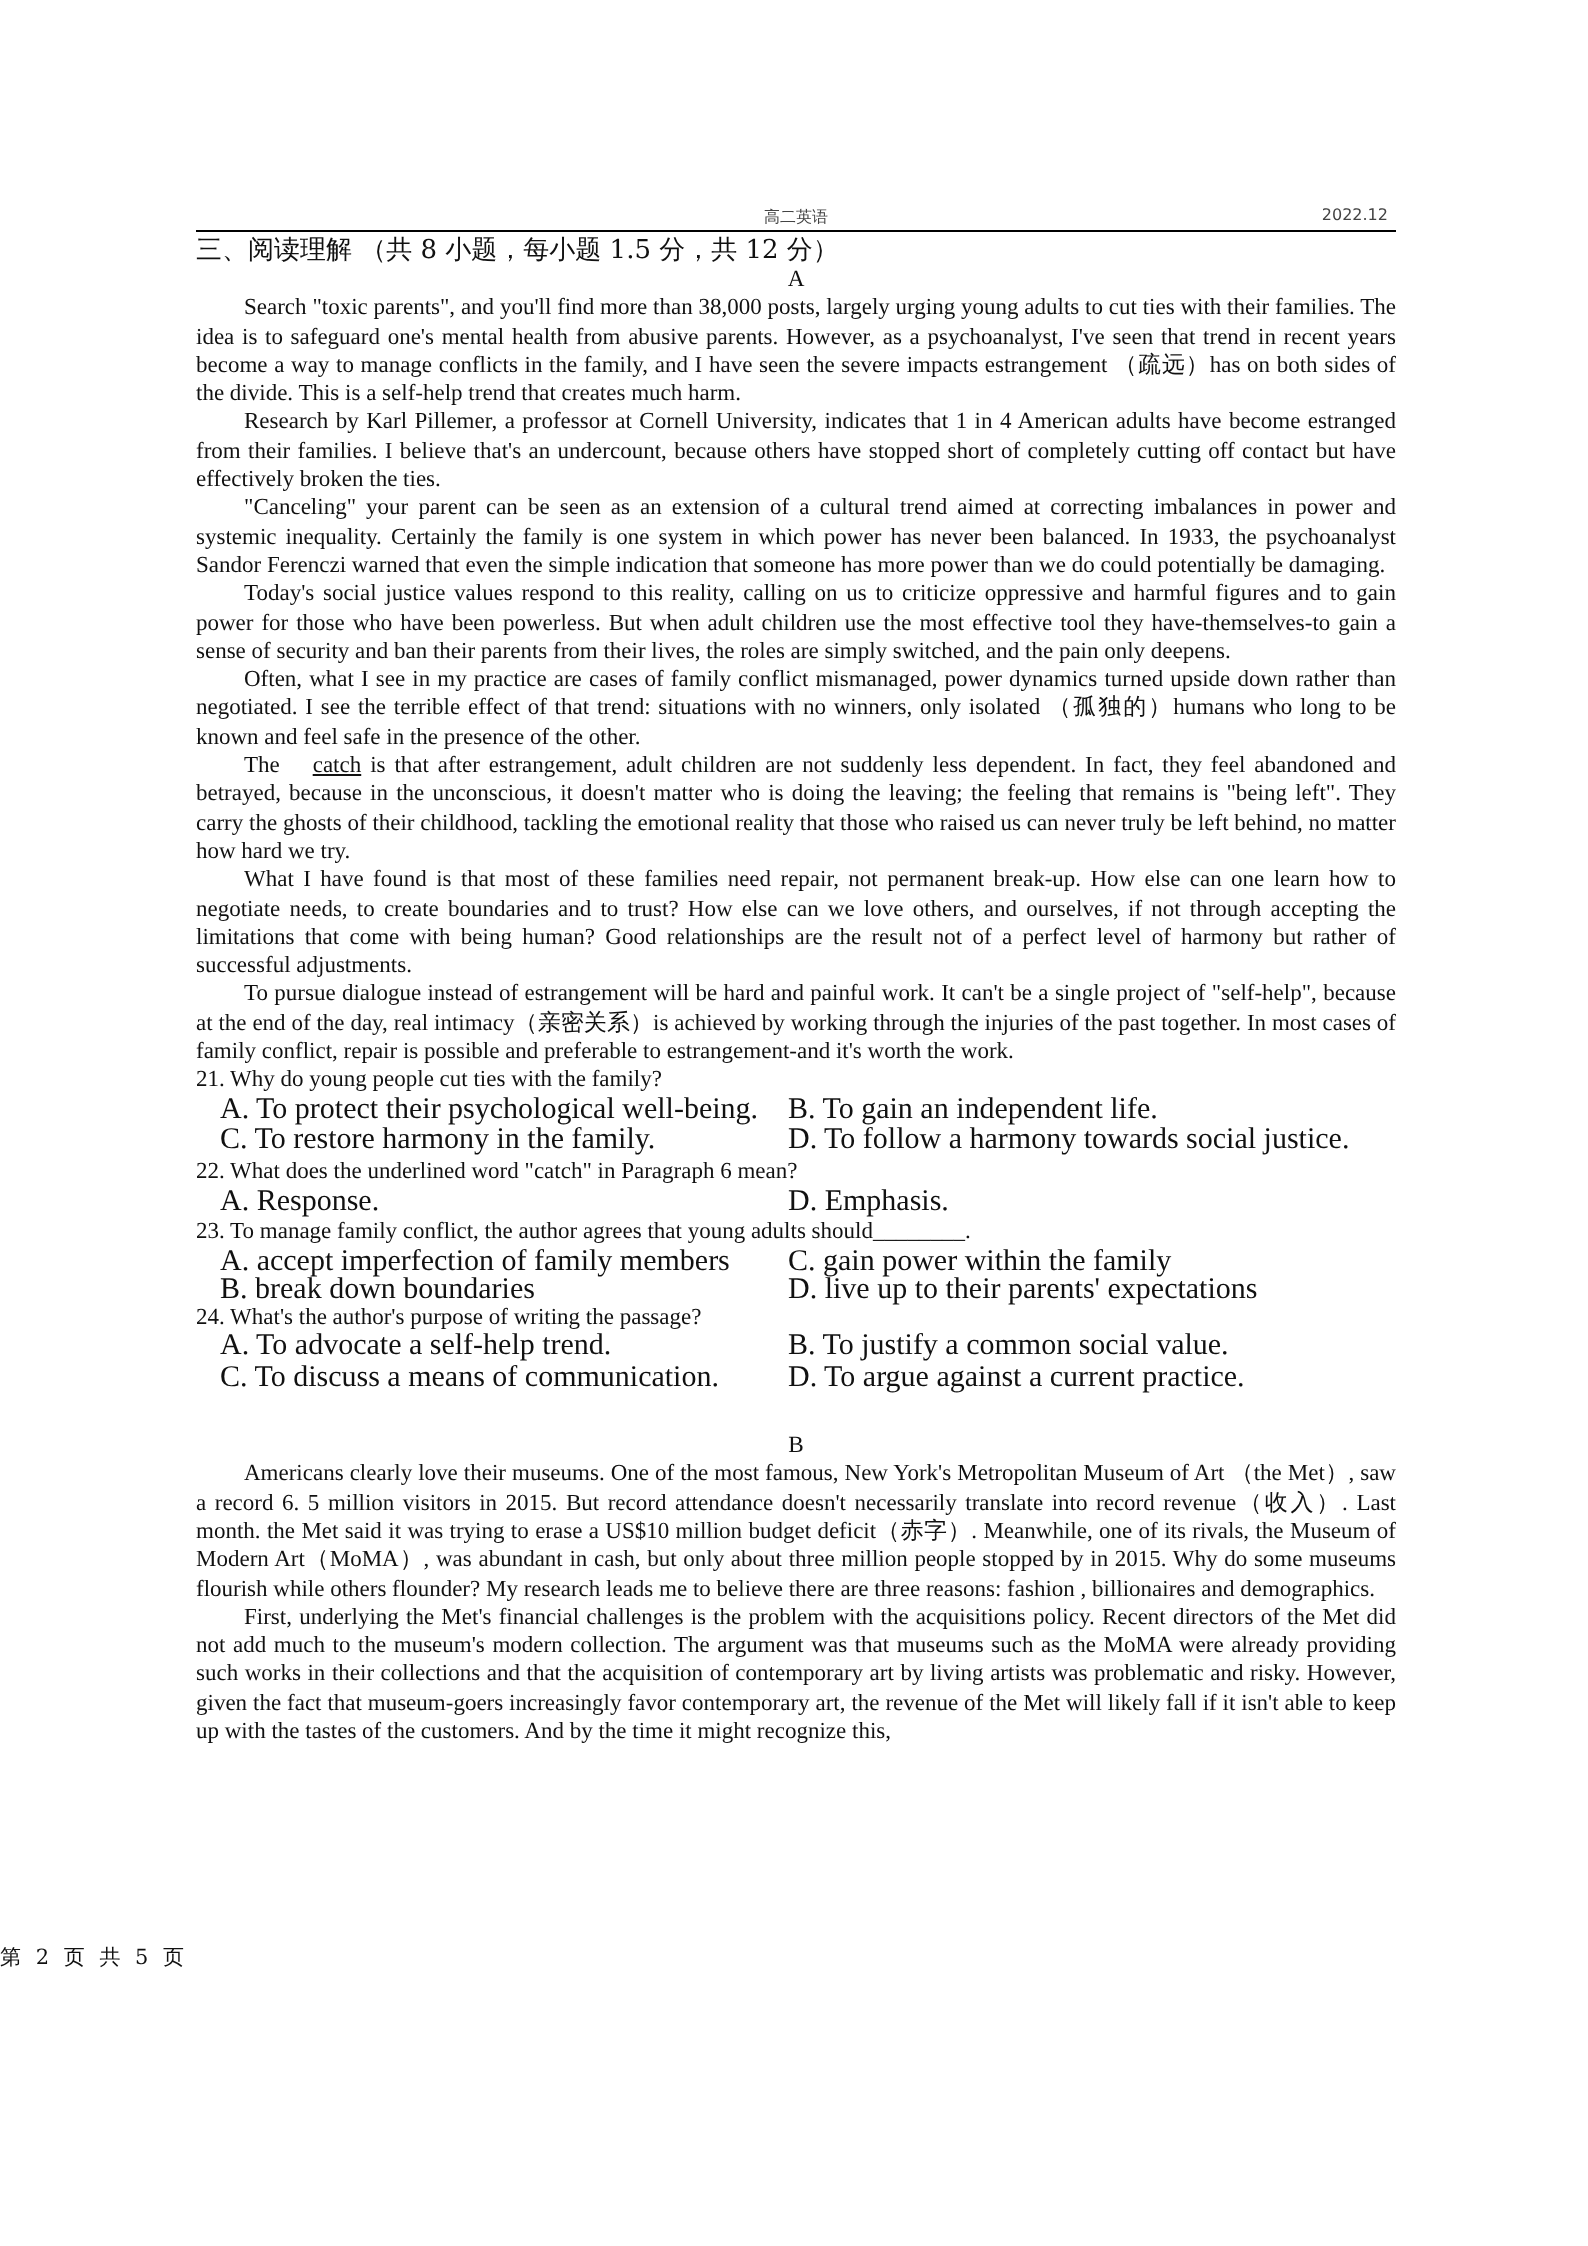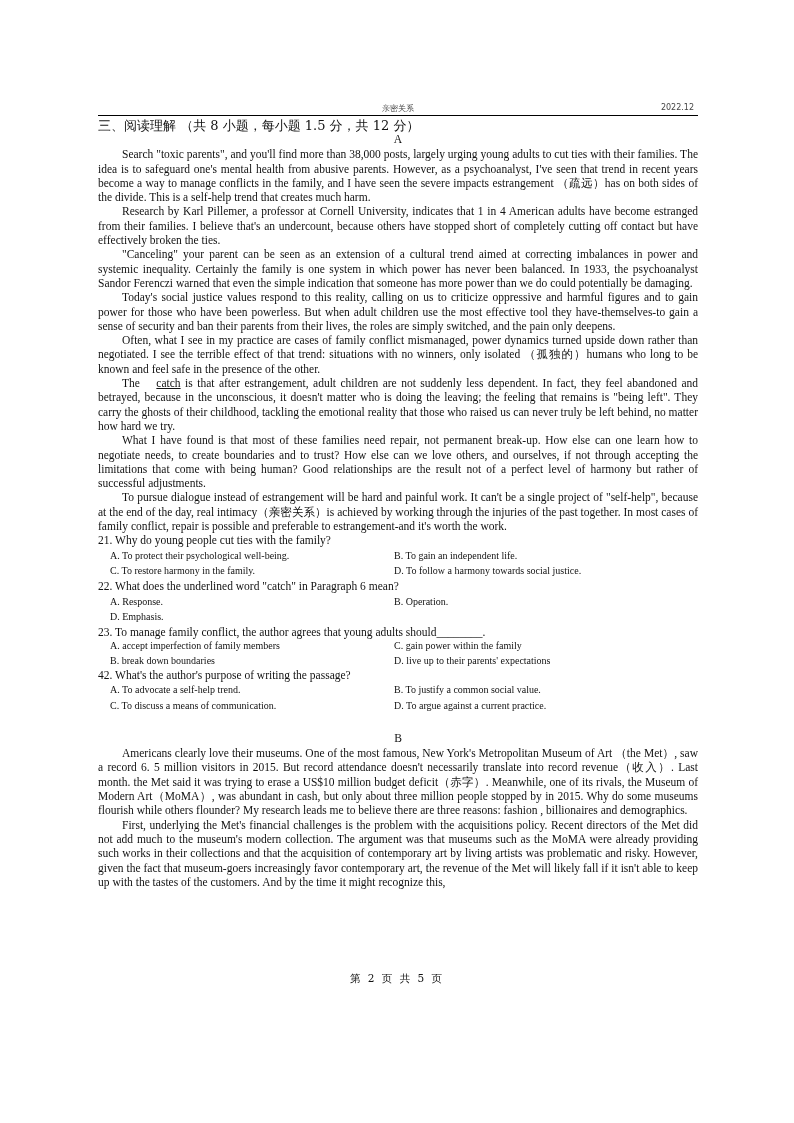--- a/index.html
+++ b/index.html
@@ -27,7 +27,7 @@
 
 <div class="page">
   <div class="hdr">
-    <span class="ctr">亲密关系</span>
+    <span class="ctr">高二英语</span>
     <span class="rt">2022.12</span>
   </div>
   <div class="sec">三、阅读理解 （共 8 小题，每小题 1.5 分，共 12 分）</div>

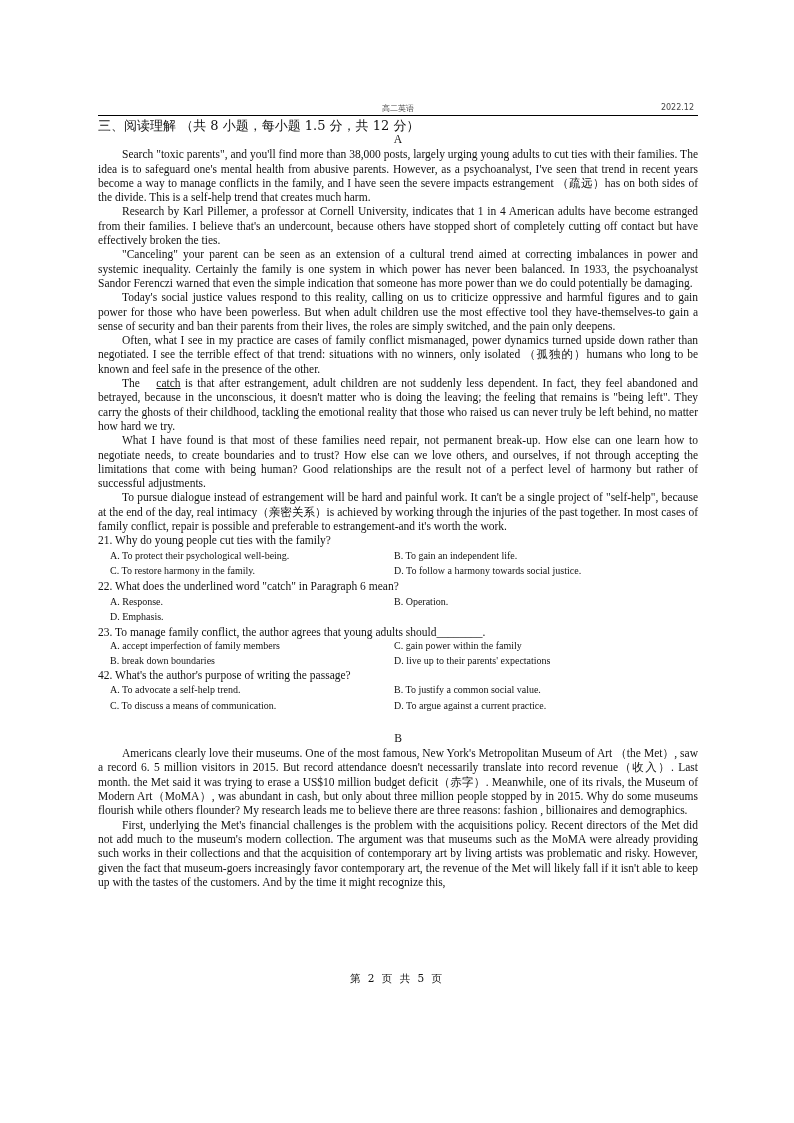--- a/index.html
+++ b/index.html
@@ -15,7 +15,7 @@
   p { margin: 0; font-size: 11.5px; line-height: 14.3px; text-align: justify; text-indent: 24px; }
   .q { font-size: 11.5px; line-height: 14.3px; }
   .opts { display: grid; grid-template-columns: 284px 300px; padding-left: 12px;
-          font-size: 10px; line-height: 15.8px; }
+          font-size: 15px; line-height: 15.8px; }
   .opts.tight { line-height: 14.3px; }
   .gap { height: 18px; }
   u { text-decoration: underline; margin-left: 12px; }

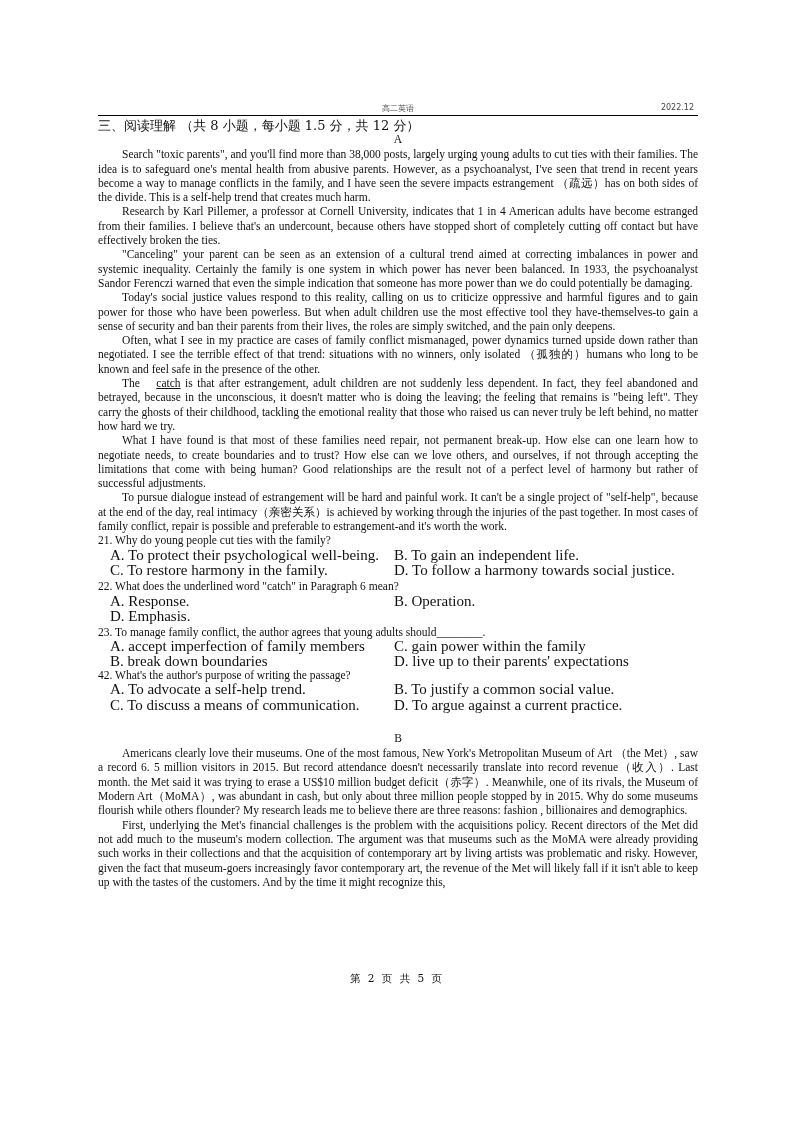--- a/index.html
+++ b/index.html
@@ -56,7 +56,6 @@
       <div class="q">22. What does the underlined word "catch" in Paragraph 6 mean?</div>
       <div class="opts">
         <span>A. Response.</span>
-        <span>B. Operation.</span>
         <span>D. Emphasis.</span>
       </div>
     </div>

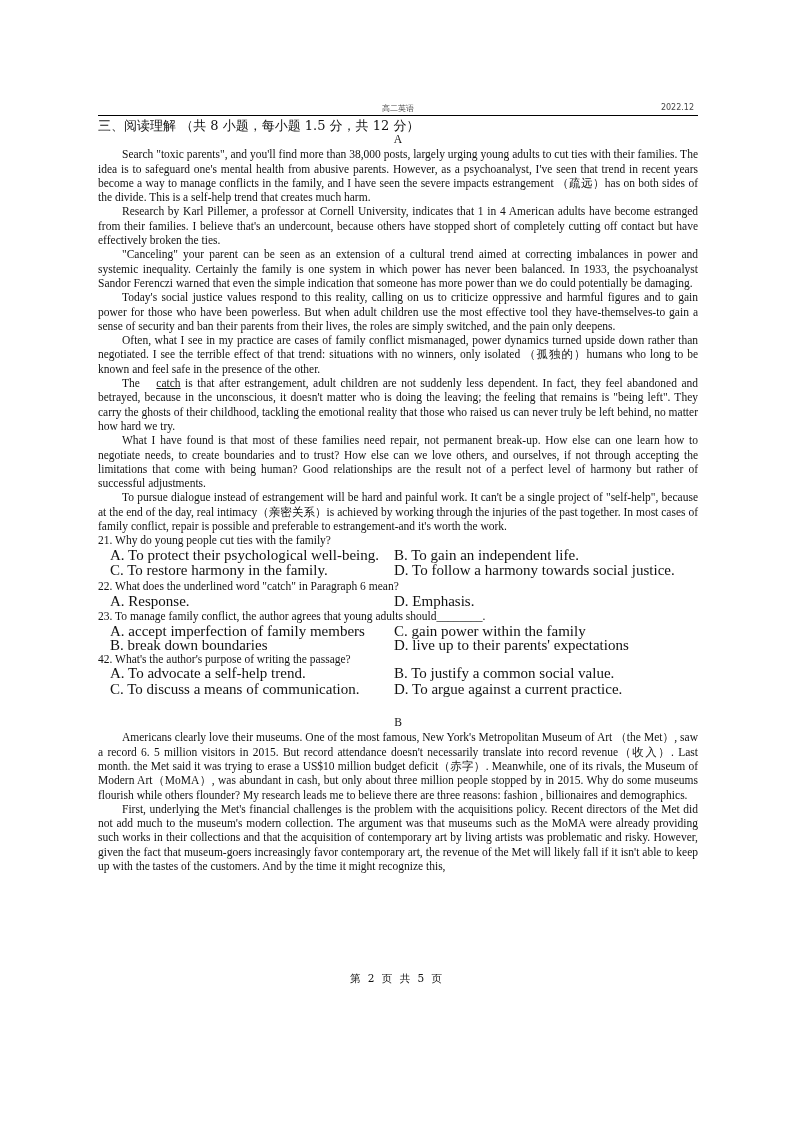--- a/index.html
+++ b/index.html
@@ -69,7 +69,7 @@
       </div>
     </div>
     <div>
-      <div class="q">42. What's the author's purpose of writing the passage?</div>
+      <div class="q">24. What's the author's purpose of writing the passage?</div>
       <div class="opts">
         <span>A. To advocate a self-help trend.</span>
         <span>B. To justify a common social value.</span>

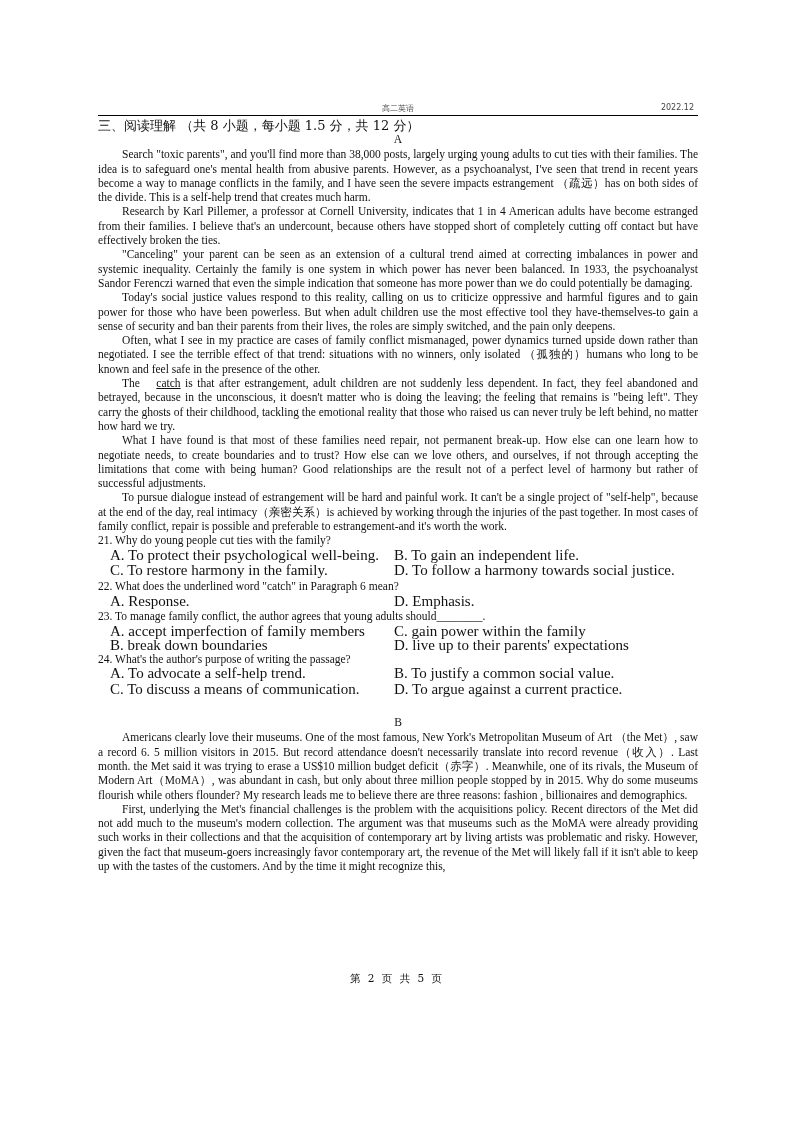--- a/index.html
+++ b/index.html
@@ -19,7 +19,7 @@
   .opts.tight { line-height: 14.3px; }
   .gap { height: 18px; }
   u { text-decoration: underline; margin-left: 12px; }
-  .footer { position: absolute; left: 0; right: 0; top: 972px; text-align: center;
+  .footer { position: absolute; left: 0; right: 0; top: 972px; text-align: left;
             font-size: 10.5px; font-family: "DejaVu Serif", serif; letter-spacing: 2px; }
 </style>
 </head>

